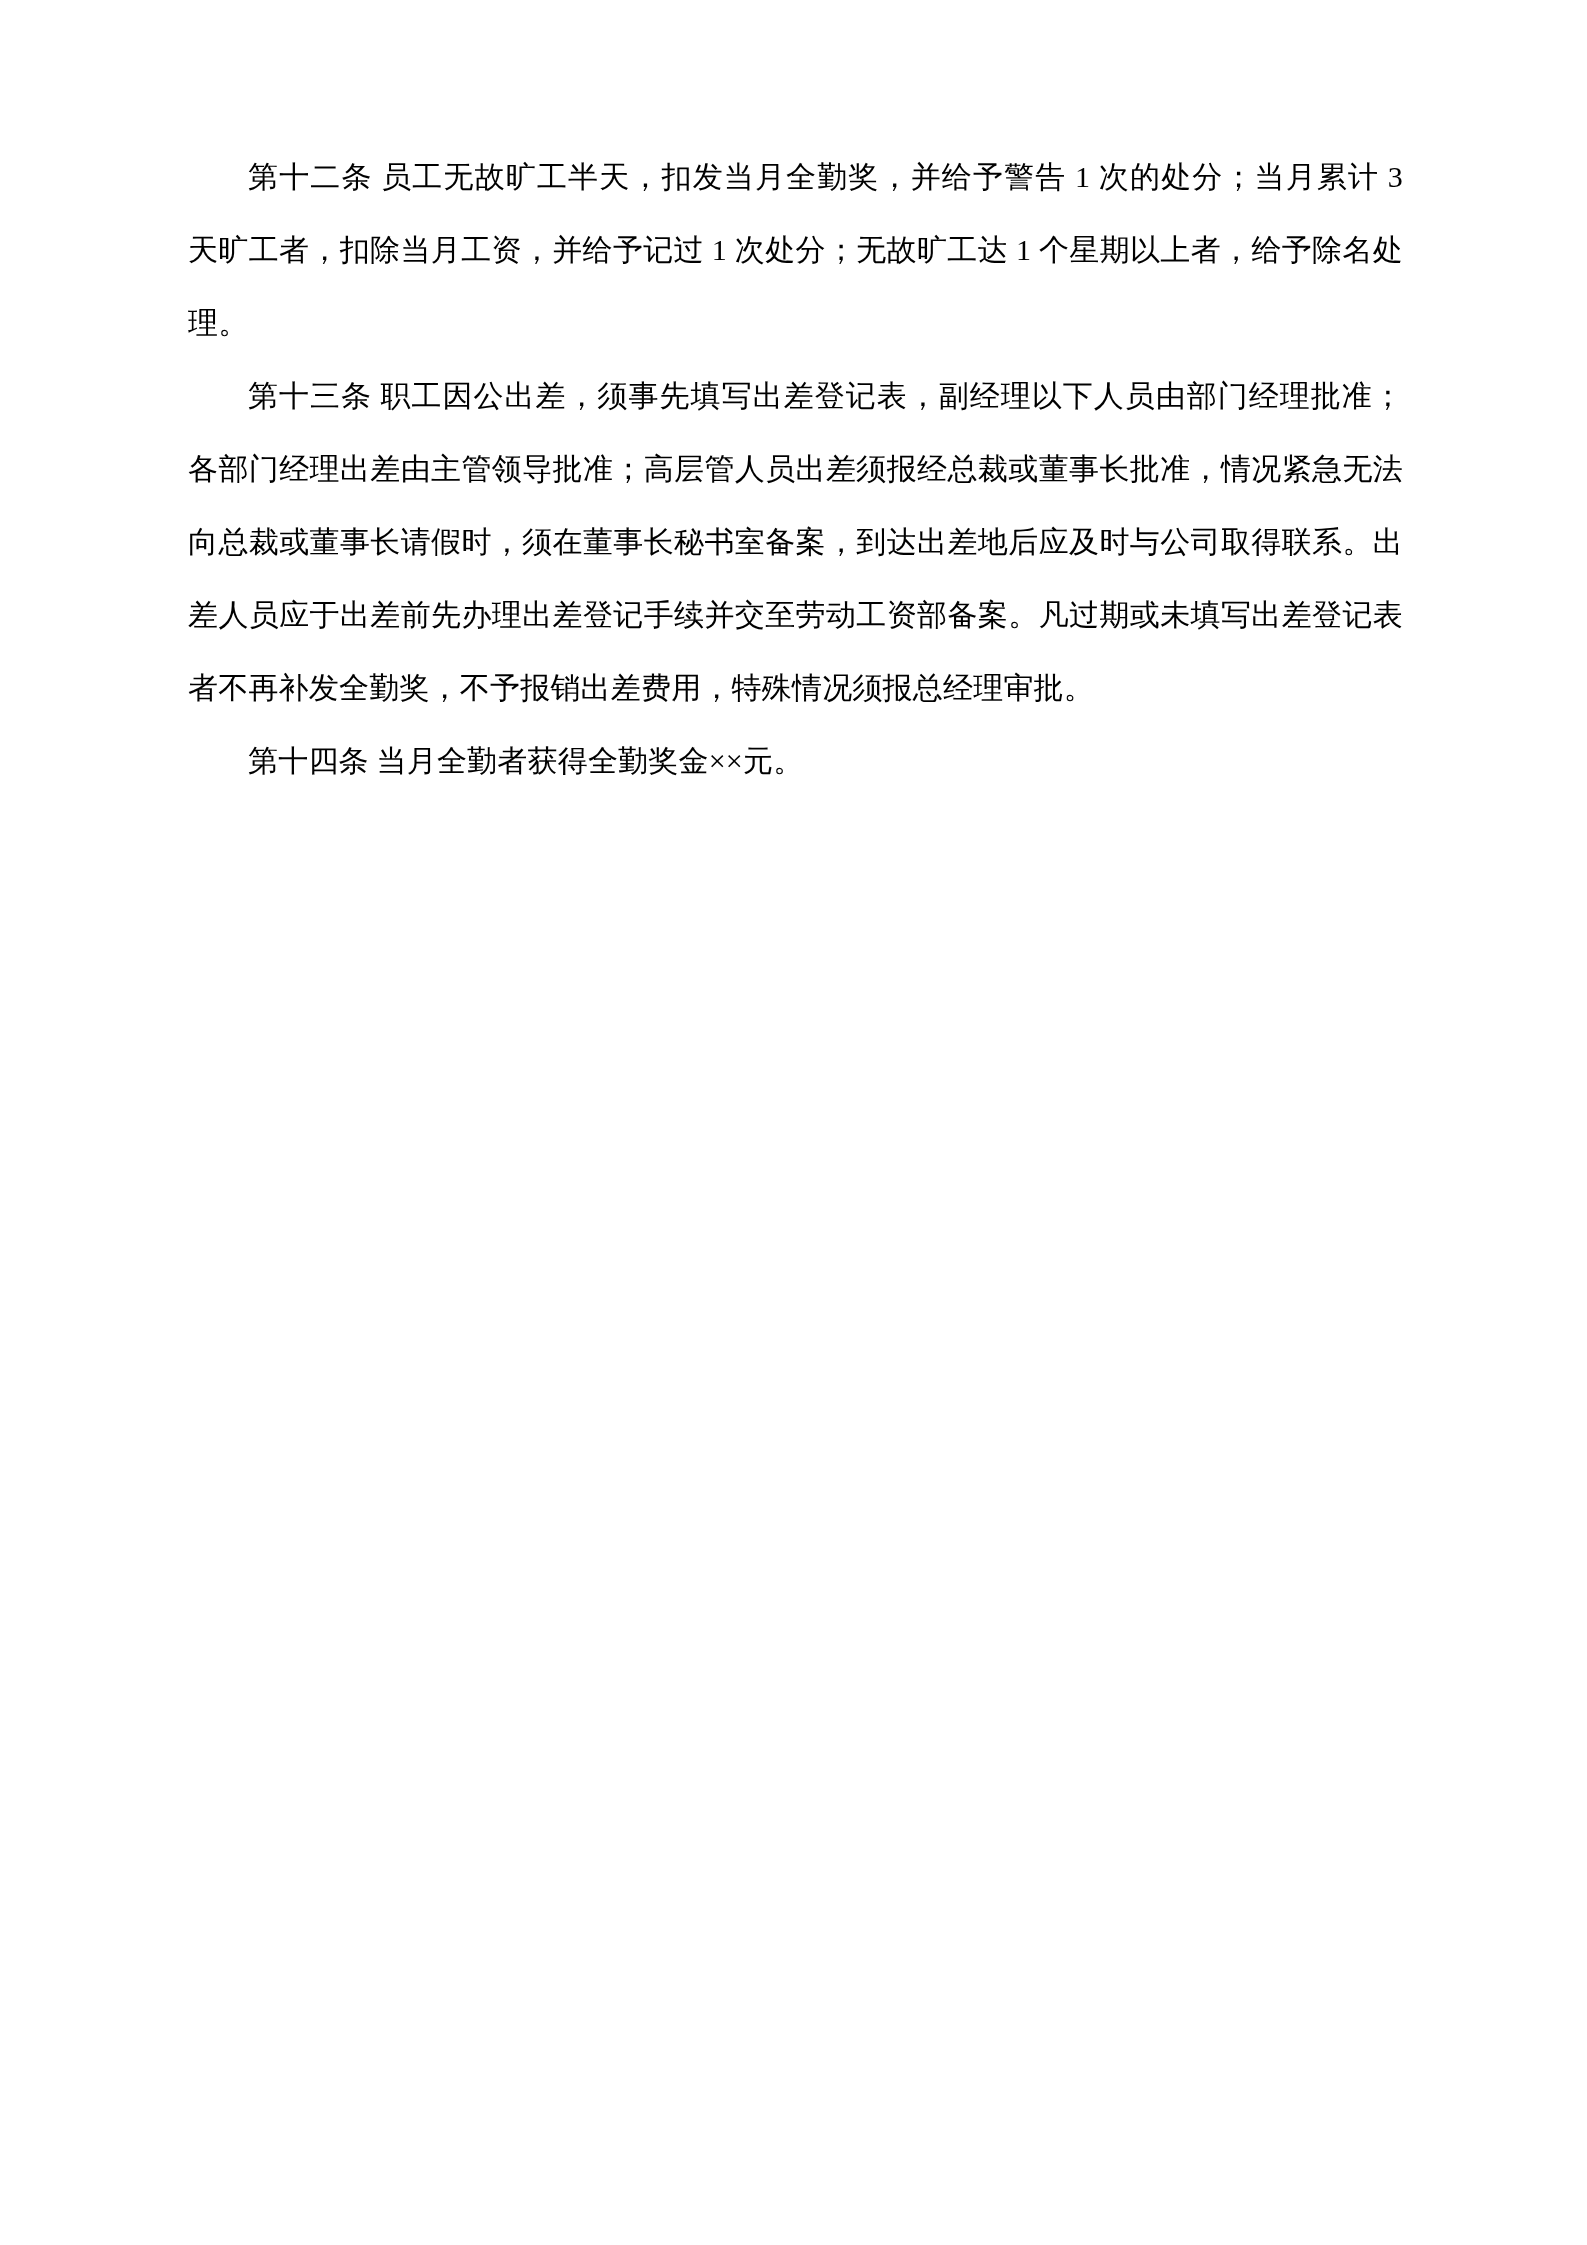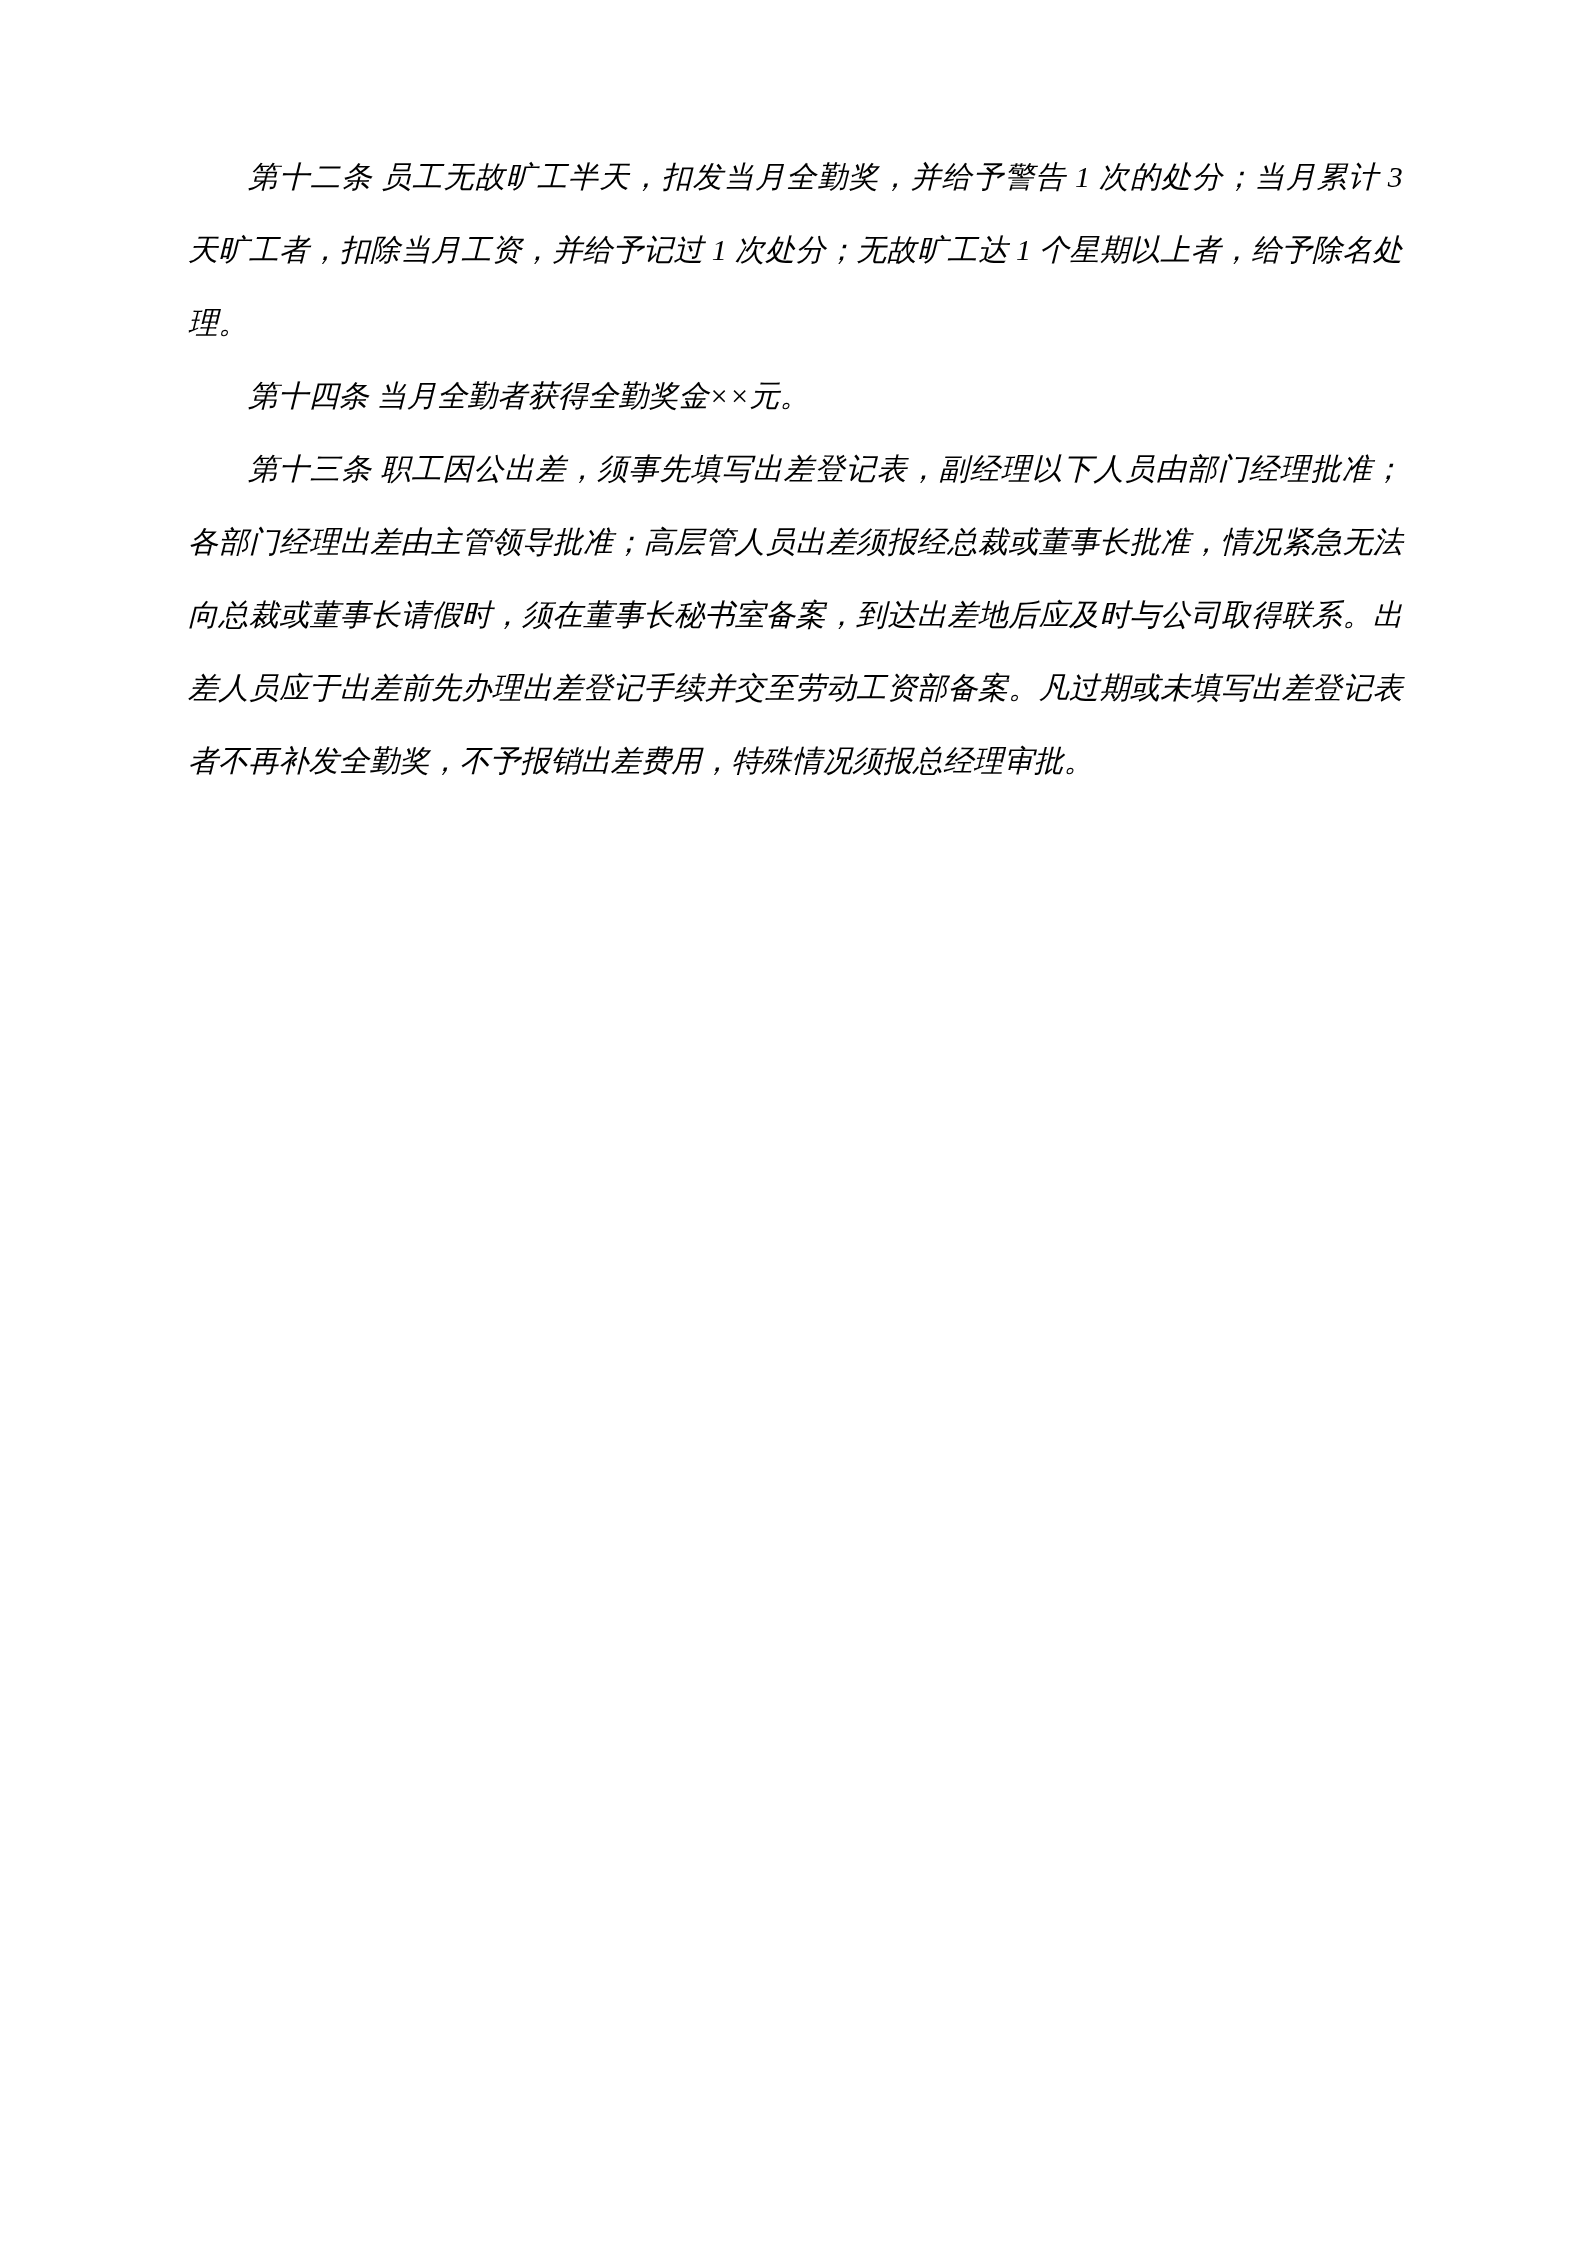--- a/index.html
+++ b/index.html
@@ -19,7 +19,6 @@
     background: #ffffff;
     box-sizing: border-box;
     overflow: hidden;
-    font-style: italic;
   }
   .content {
     position: absolute;

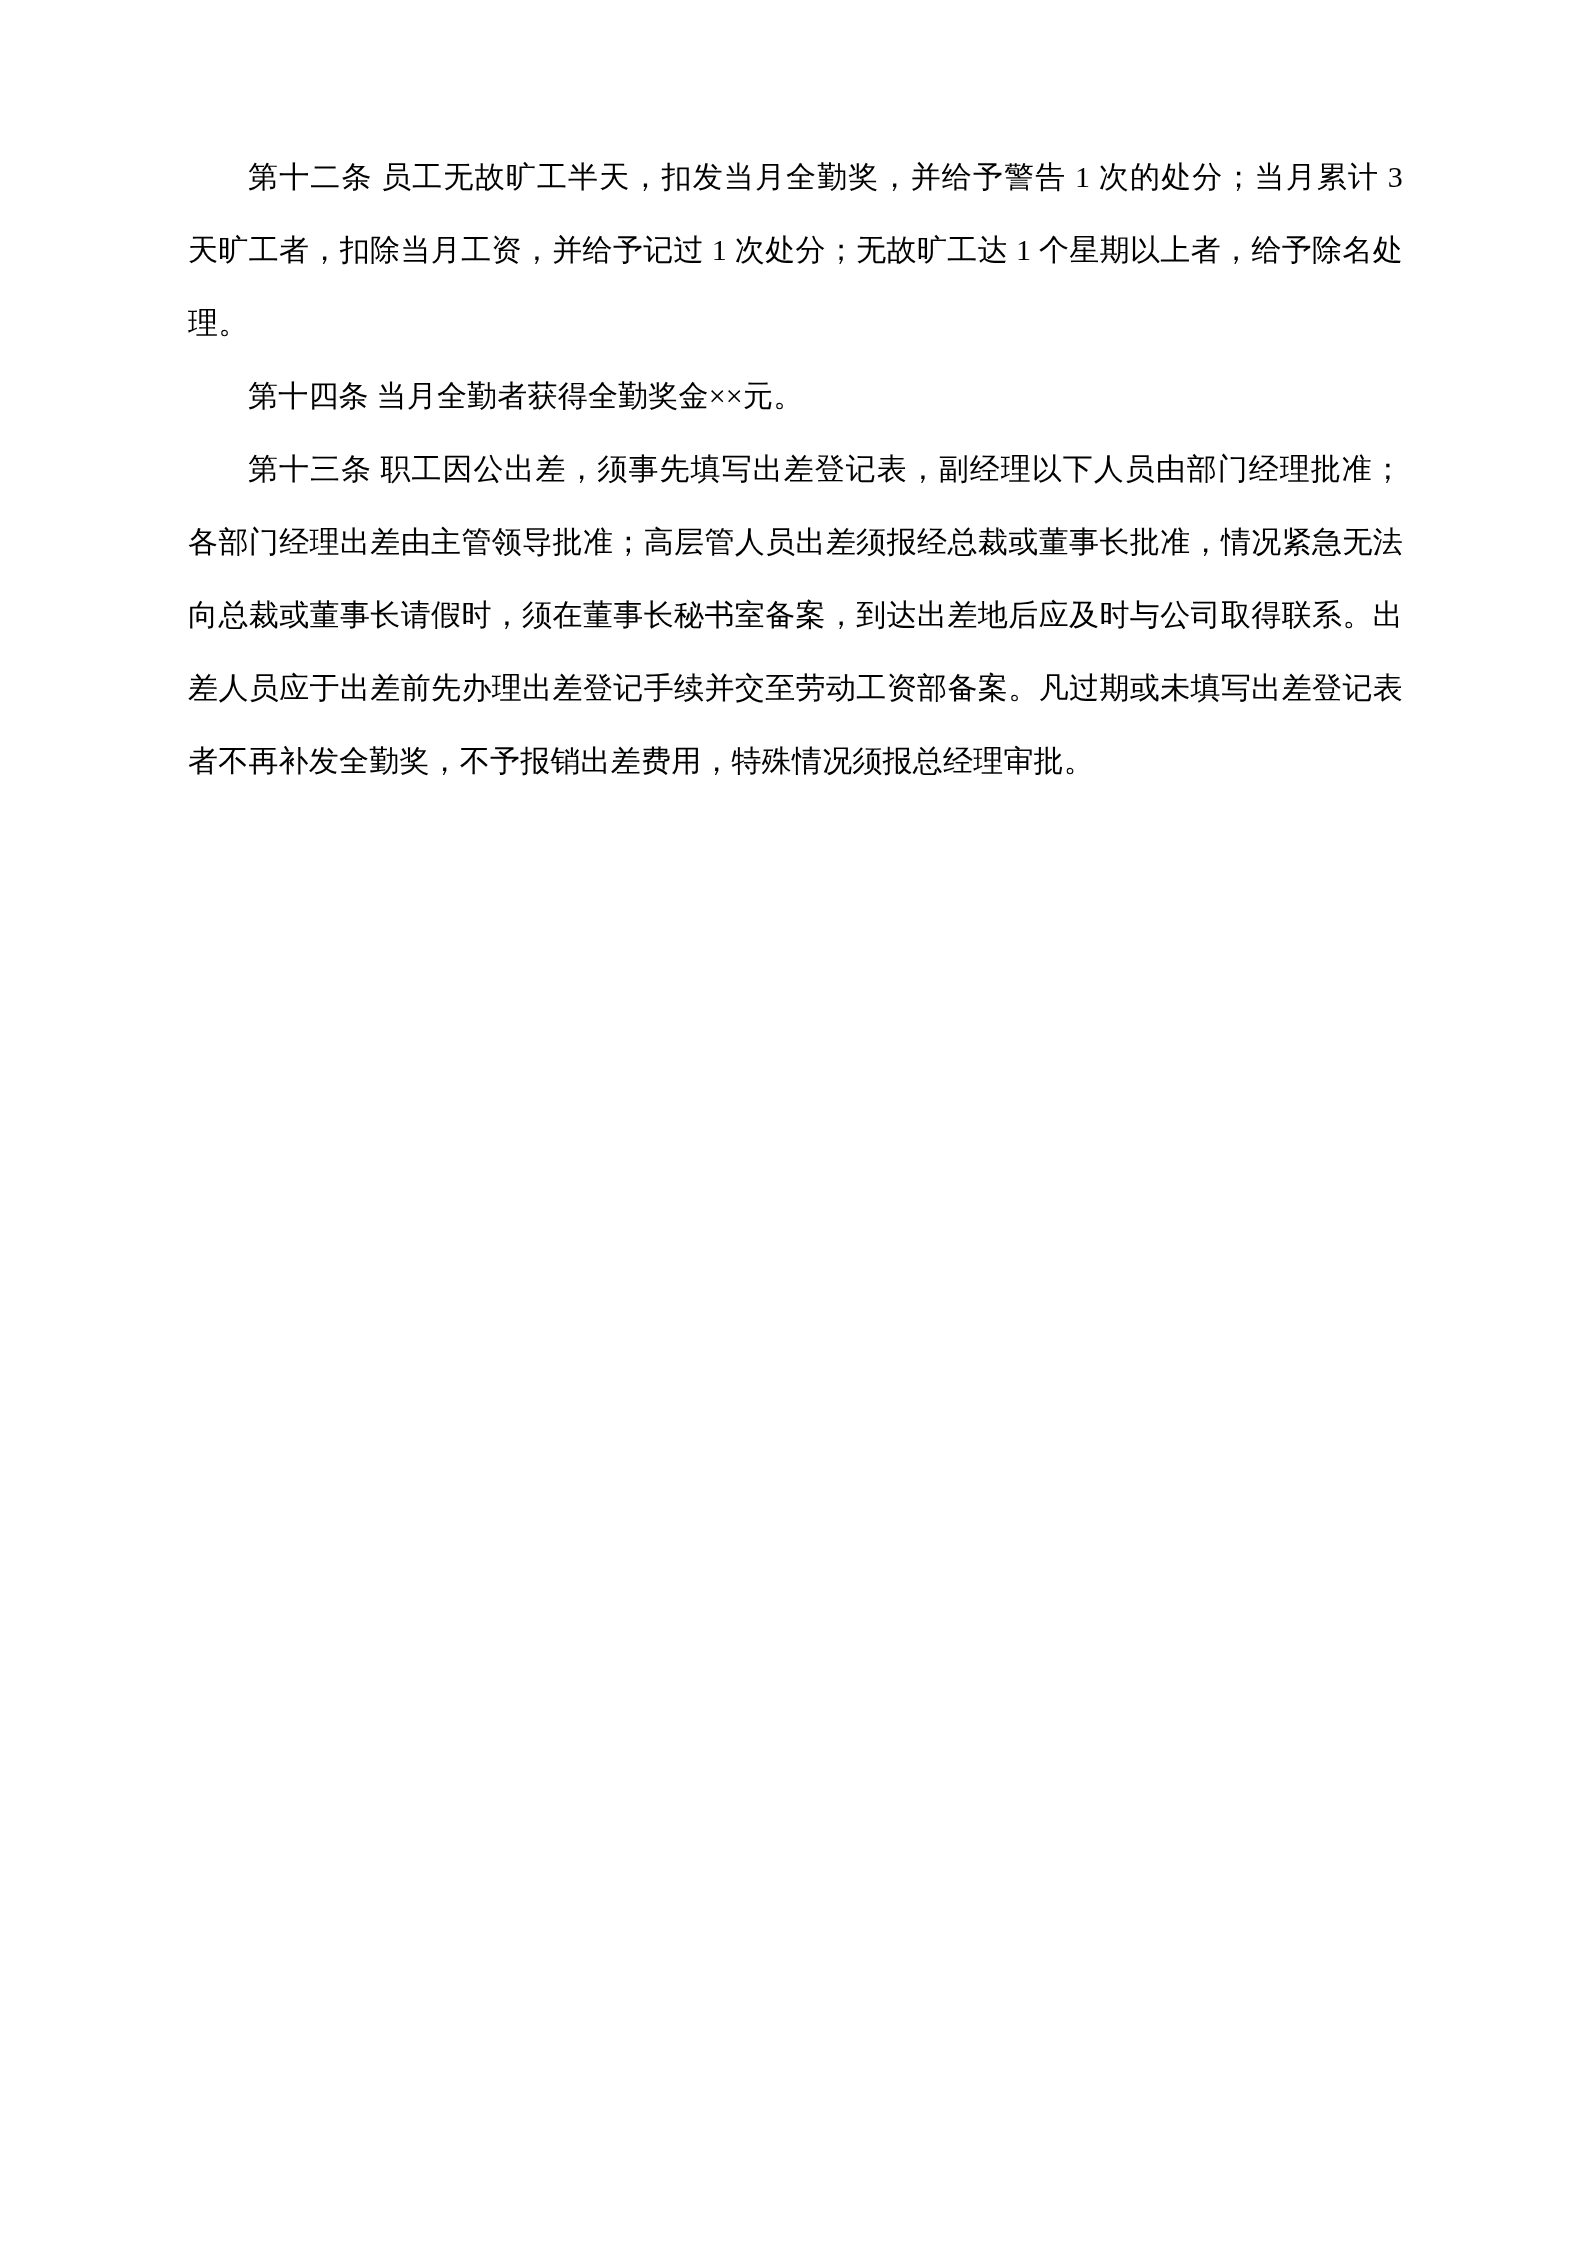--- a/index.html
+++ b/index.html
@@ -46,8 +46,8 @@
 <div class="page">
   <div class="content">
     <p class="para">第十二条  员工无故旷工半天，扣发当月全勤奖，并给予警告 1 次的处分；当月累计 3 天旷工者，扣除当月工资，并给予记过 1 次处分；无故旷工达 1 个星期以上者，给予除名处理。</p>
+    <p class="para">第十三条  职工因公出差，须事先填写出差登记表，副经理以下人员由部门经理批准；各部门经理出差由主管领导批准；高层管人员出差须报经总裁或董事长批准，情况紧急无法向总裁或董事长请假时，须在董事长秘书室备案，到达出差地后应及时与公司取得联系。出差人员应于出差前先办理出差登记手续并交至劳动工资部备案。凡过期或未填写出差登记表者不再补发全勤奖，不予报销出差费用，特殊情况须报总经理审批。</p>
     <p class="para">第十四条  当月全勤者获得全勤奖金××元。</p>
-    <p class="para">第十三条  职工因公出差，须事先填写出差登记表，副经理以下人员由部门经理批准；各部门经理出差由主管领导批准；高层管人员出差须报经总裁或董事长批准，情况紧急无法向总裁或董事长请假时，须在董事长秘书室备案，到达出差地后应及时与公司取得联系。出差人员应于出差前先办理出差登记手续并交至劳动工资部备案。凡过期或未填写出差登记表者不再补发全勤奖，不予报销出差费用，特殊情况须报总经理审批。</p>
   </div>
 </div>
 

